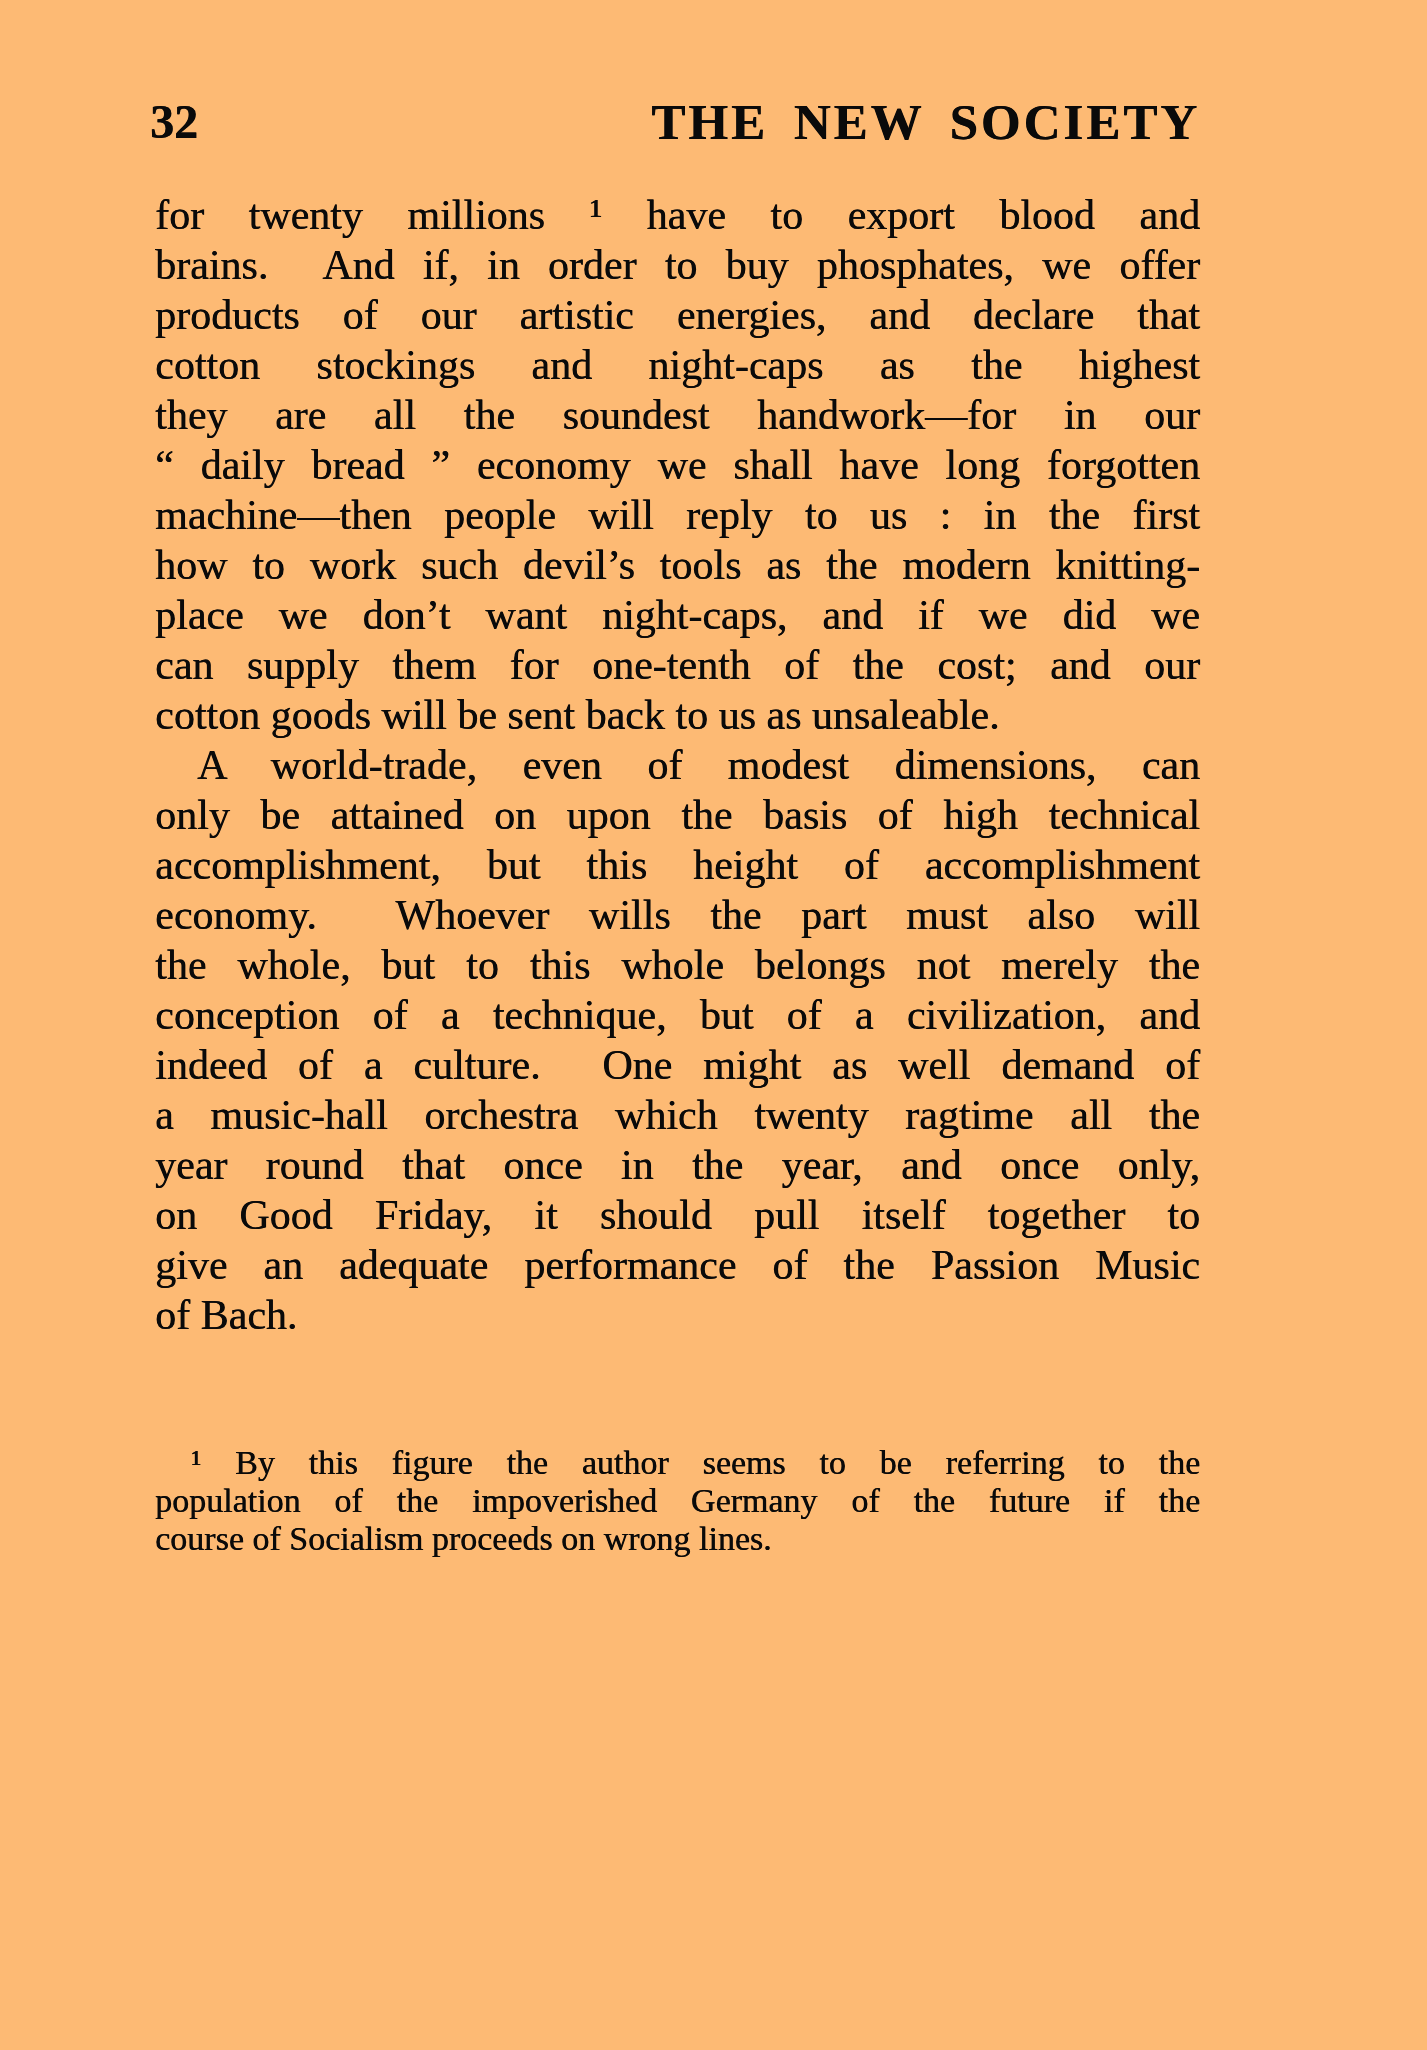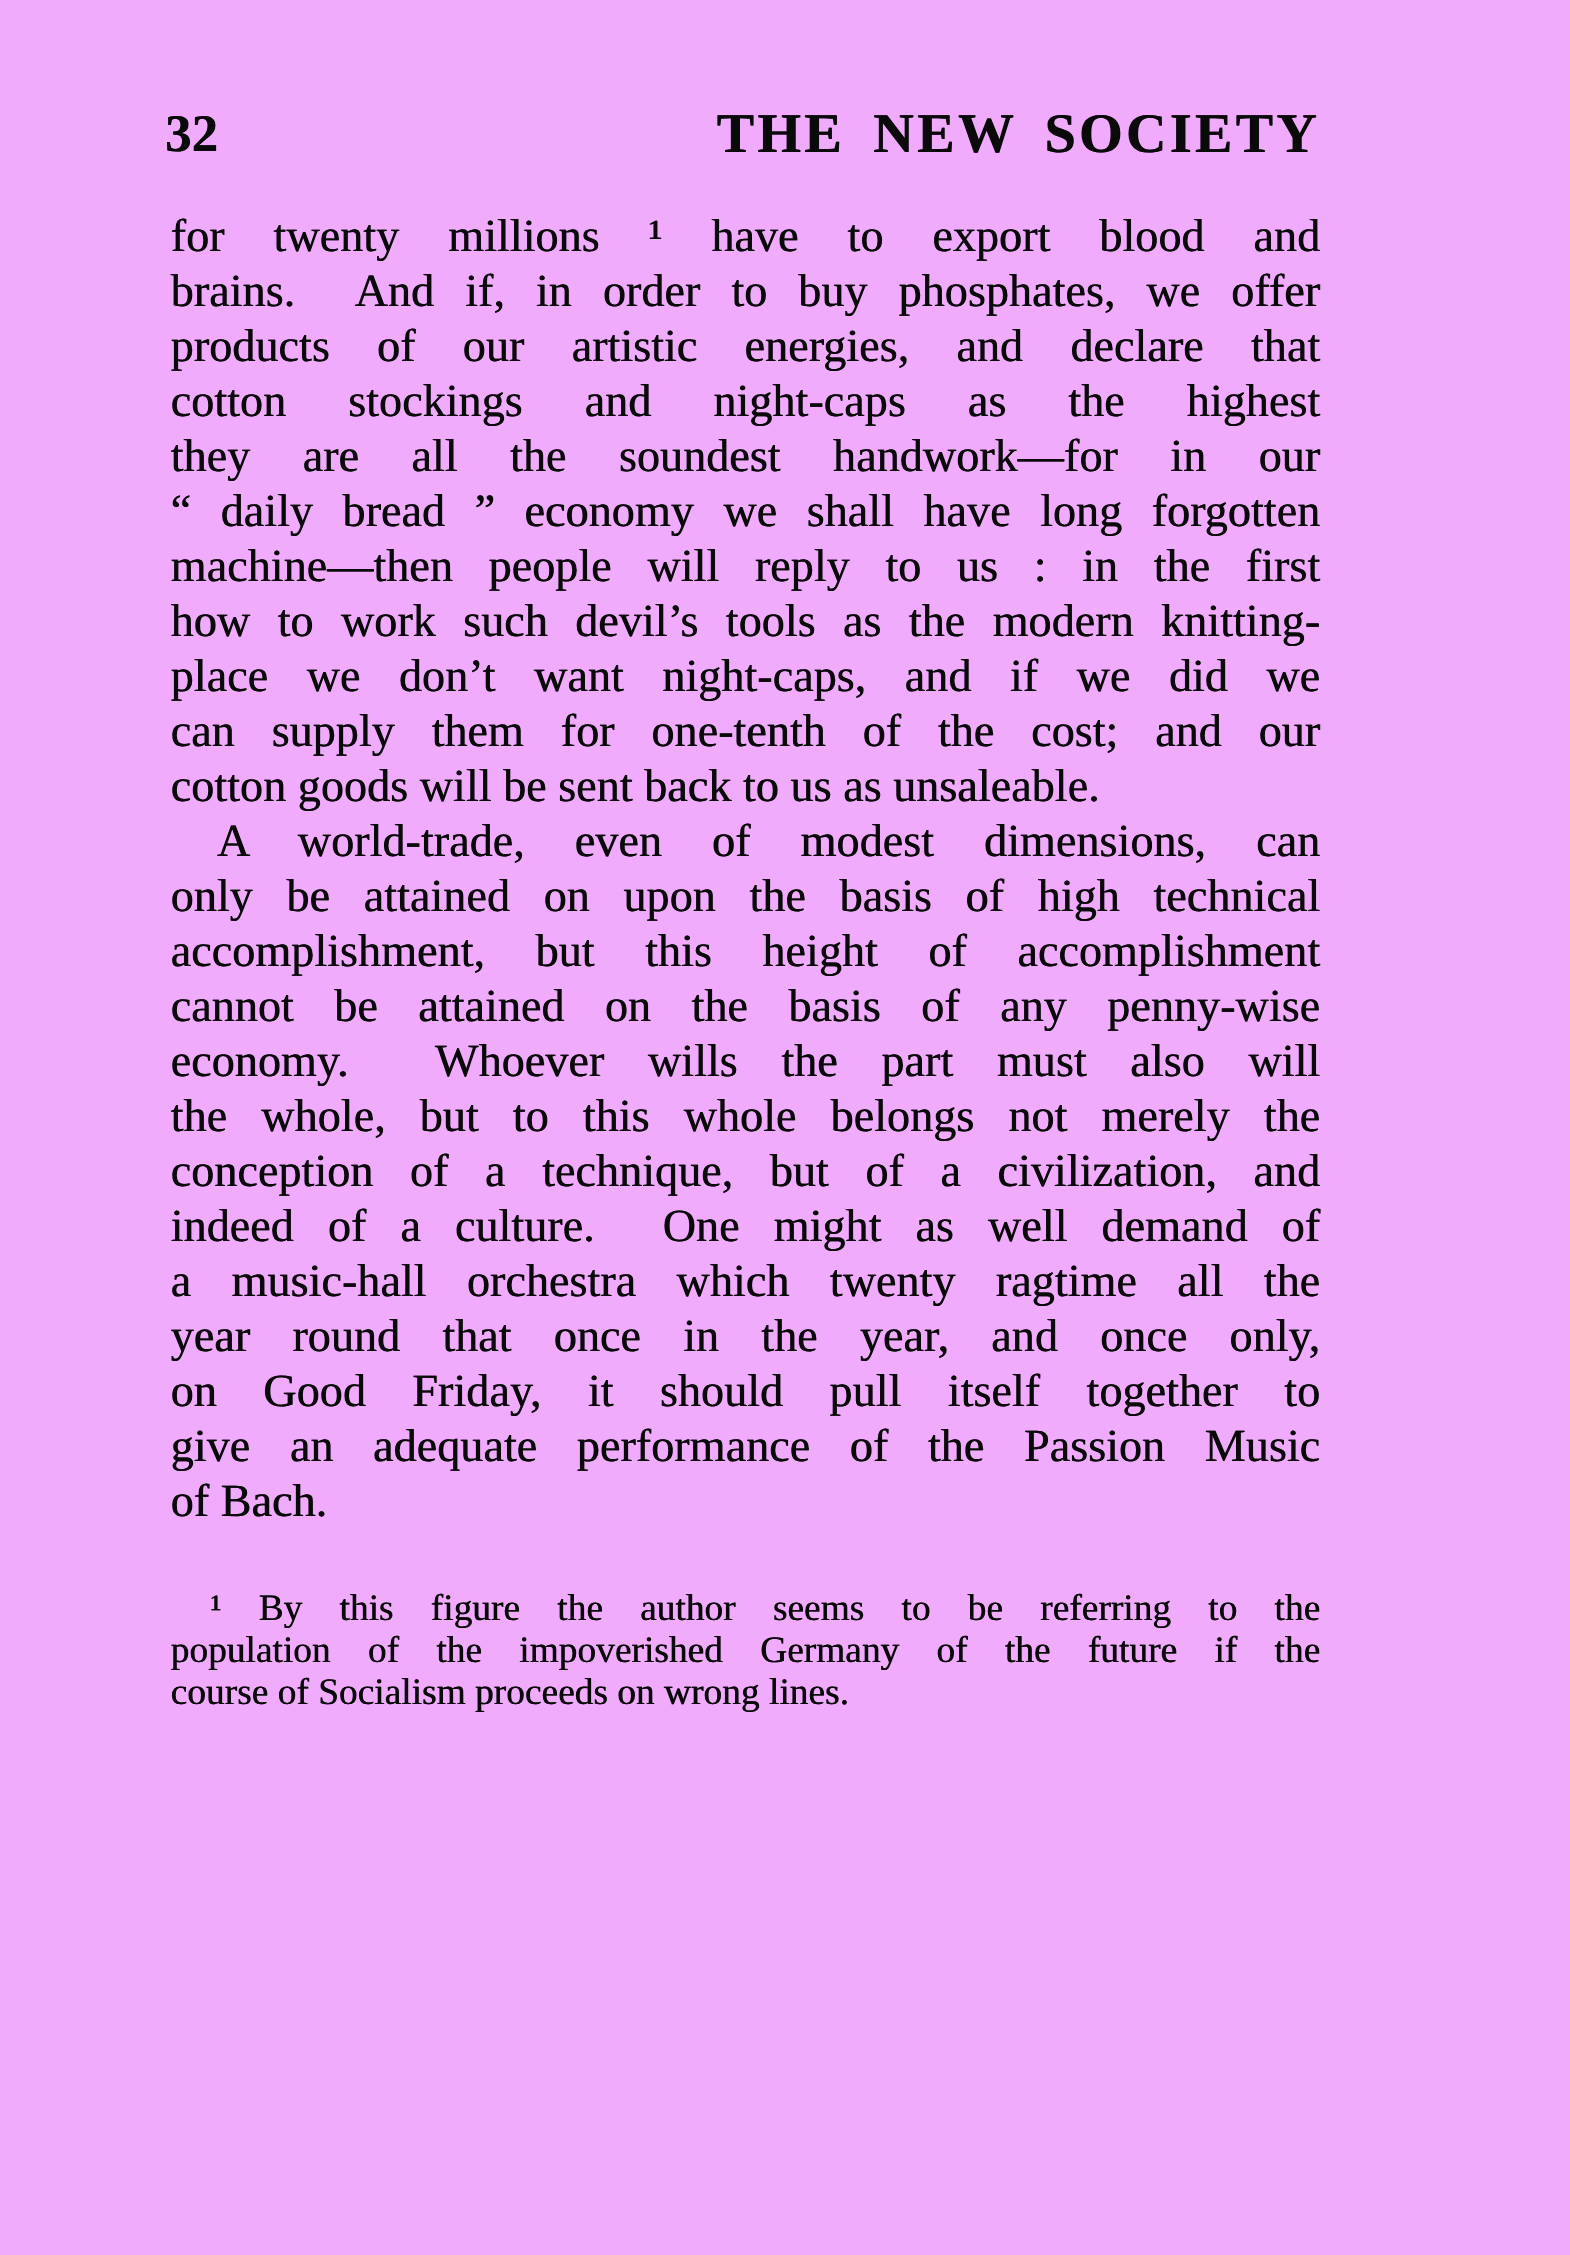--- a/index.html
+++ b/index.html
@@ -11,7 +11,7 @@
     position: relative;
     width: 1427px;
     height: 2050px;
-    background: #f0abfc;
+    background: #fdba74;
     font-family: "Liberation Serif", serif;
     color: #0a0a0a;
     overflow: hidden;

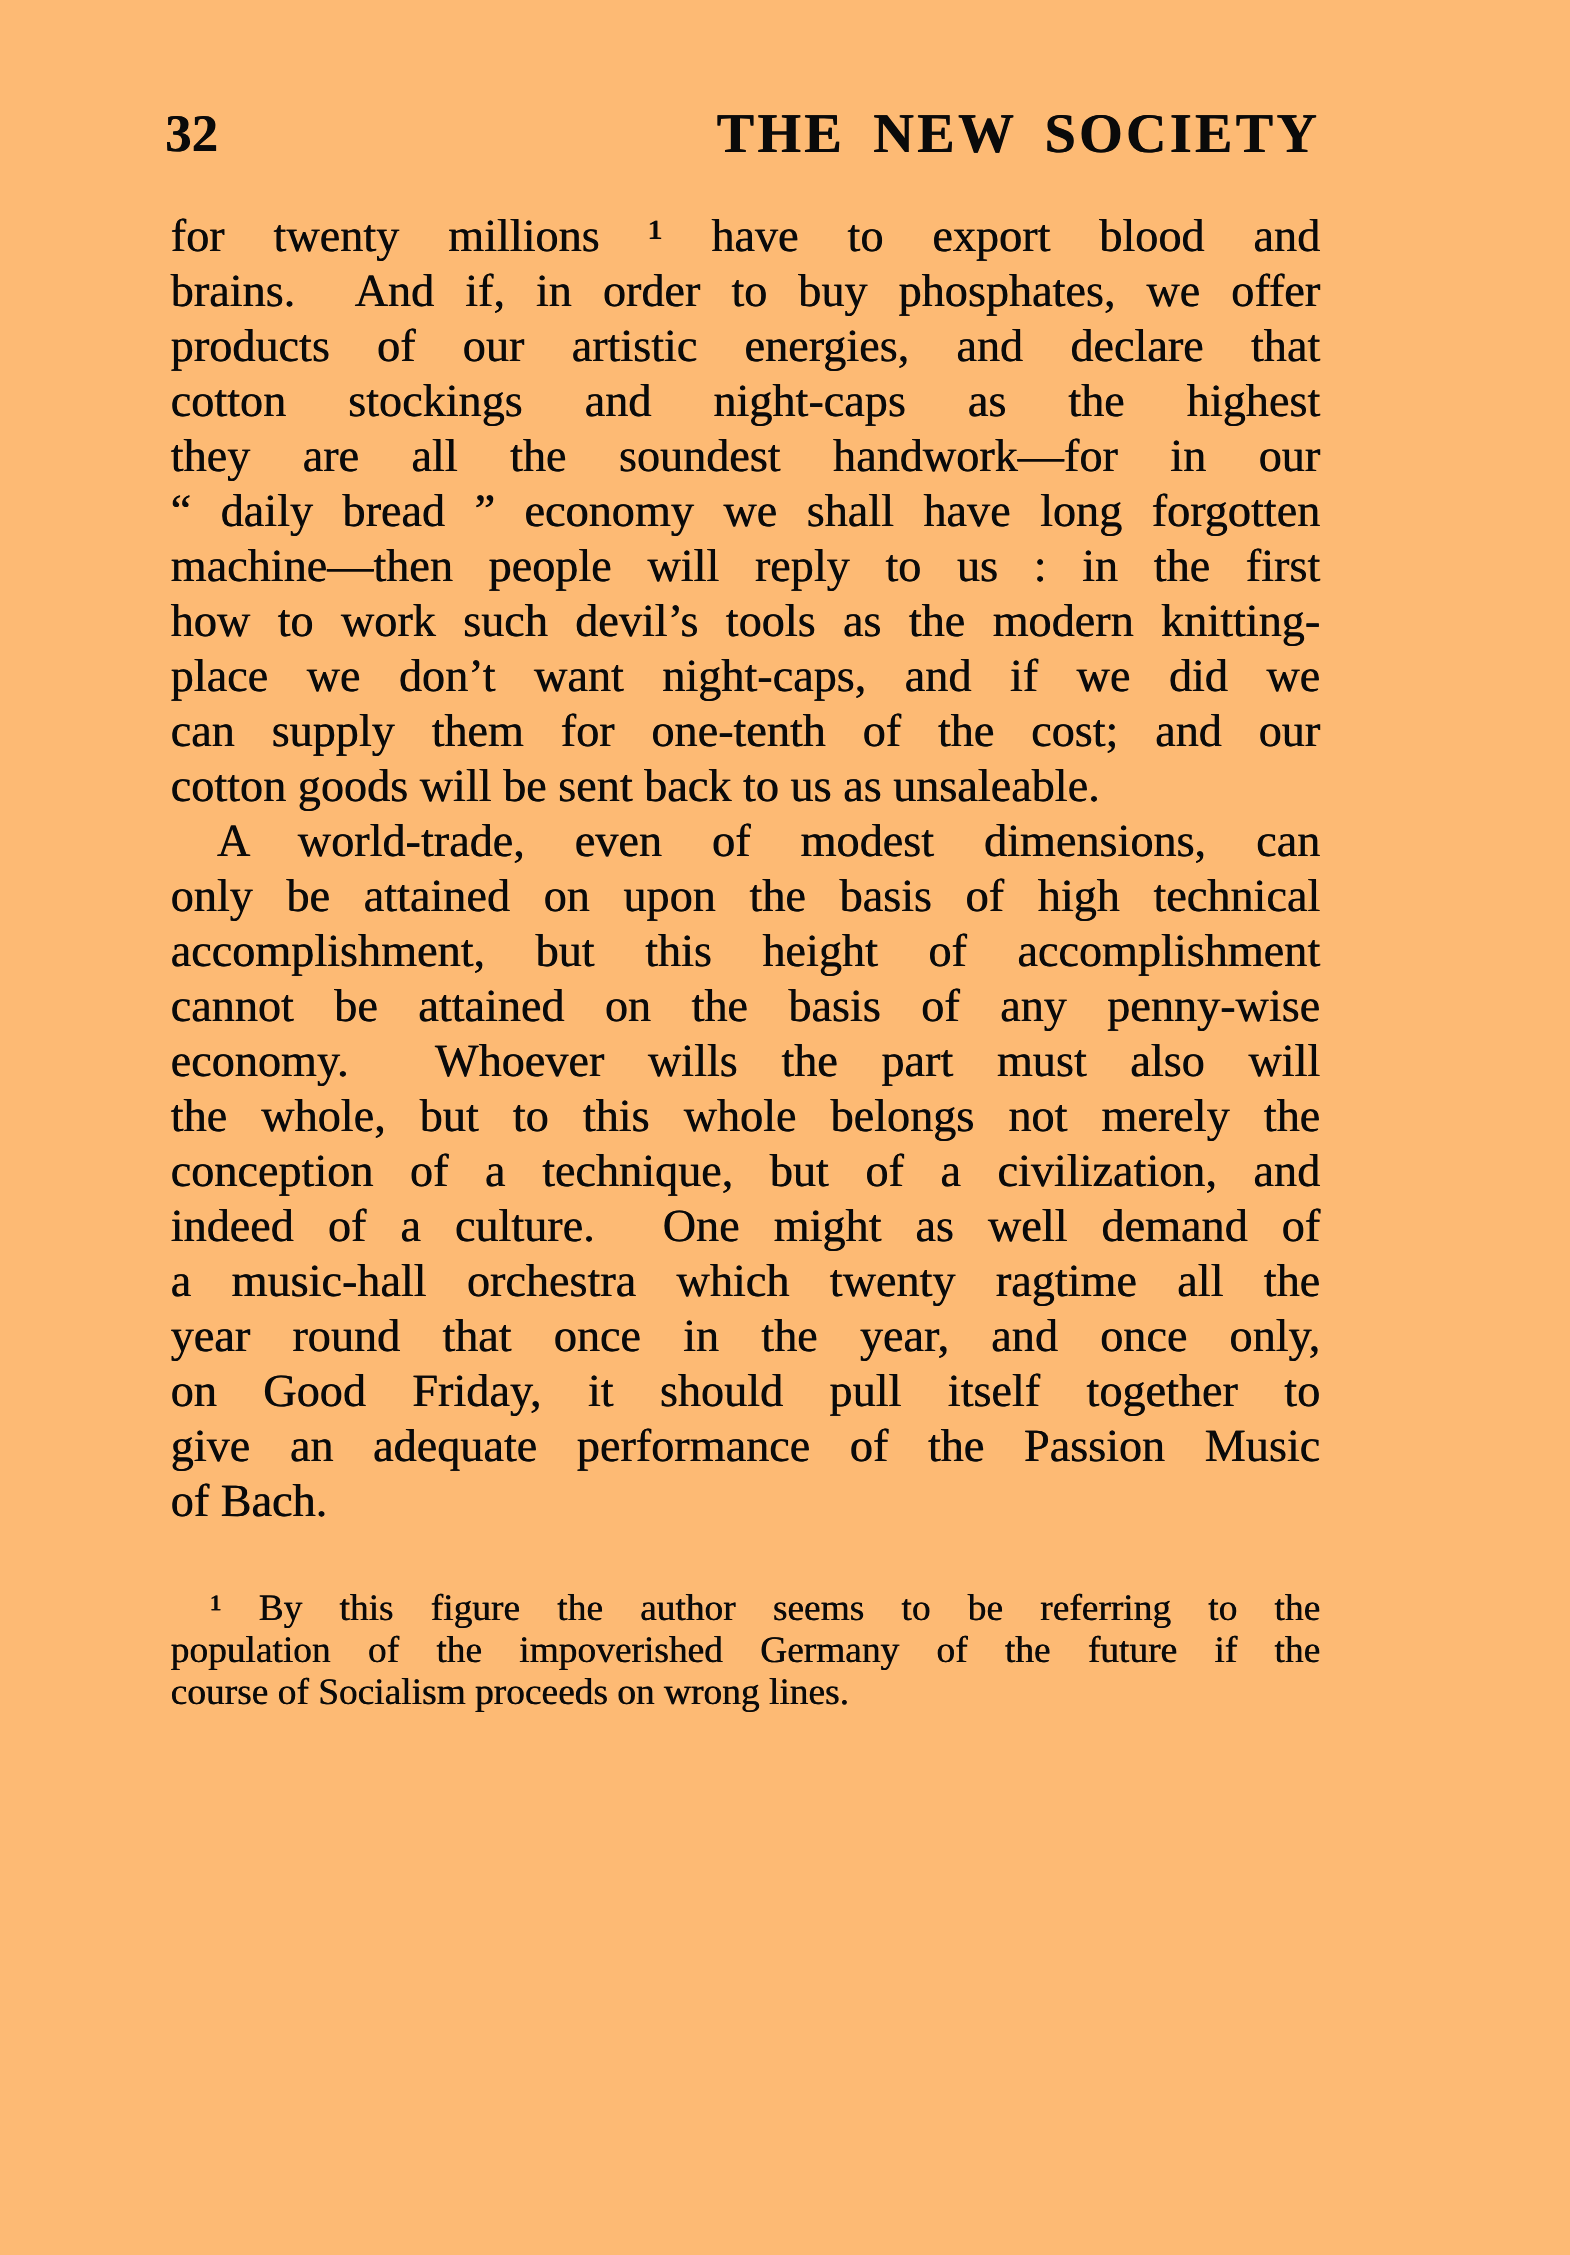--- a/index.html
+++ b/index.html
@@ -114,7 +114,6 @@
         <div class="line indent">A world-trade, even of modest dimensions, can</div>
         <div class="line">only be attained on upon the basis of high technical</div>
         <div class="line">accomplishment, but this height of accomplishment</div>
-        <div class="line">cannot be attained on the basis of any penny-wise</div>
         <div class="line">economy.&nbsp; Whoever wills the part must also will</div>
         <div class="line">the whole, but to this whole belongs not merely the</div>
         <div class="line">conception of a technique, but of a civilization, and</div>

